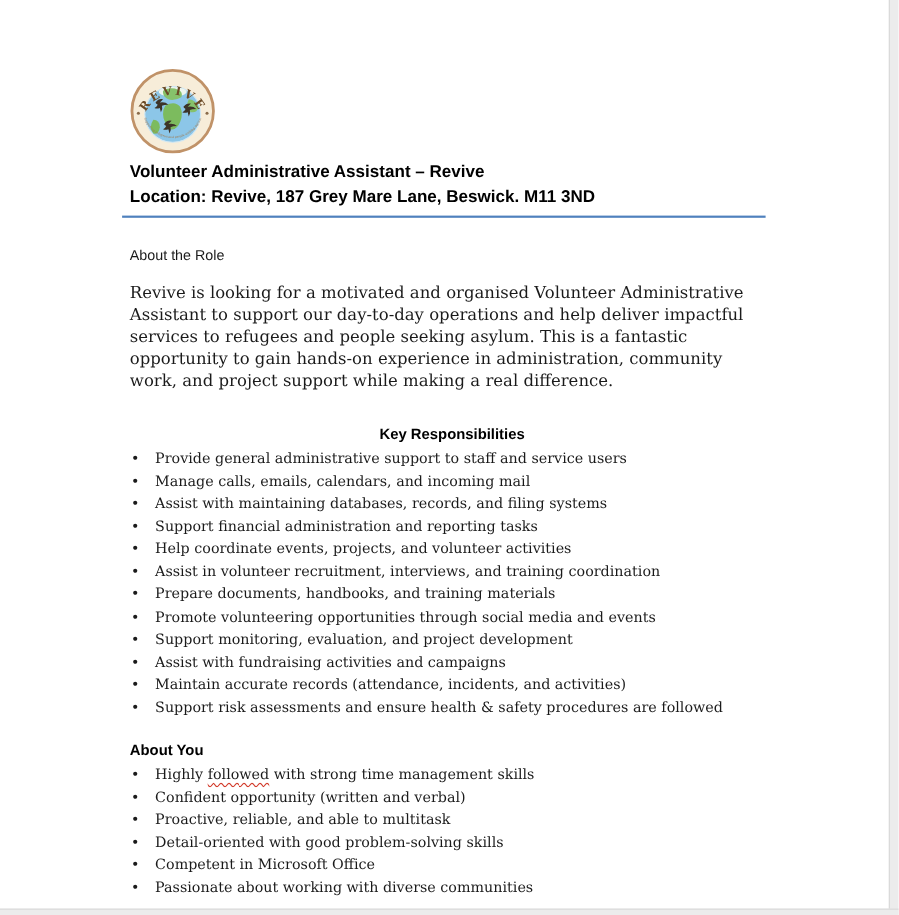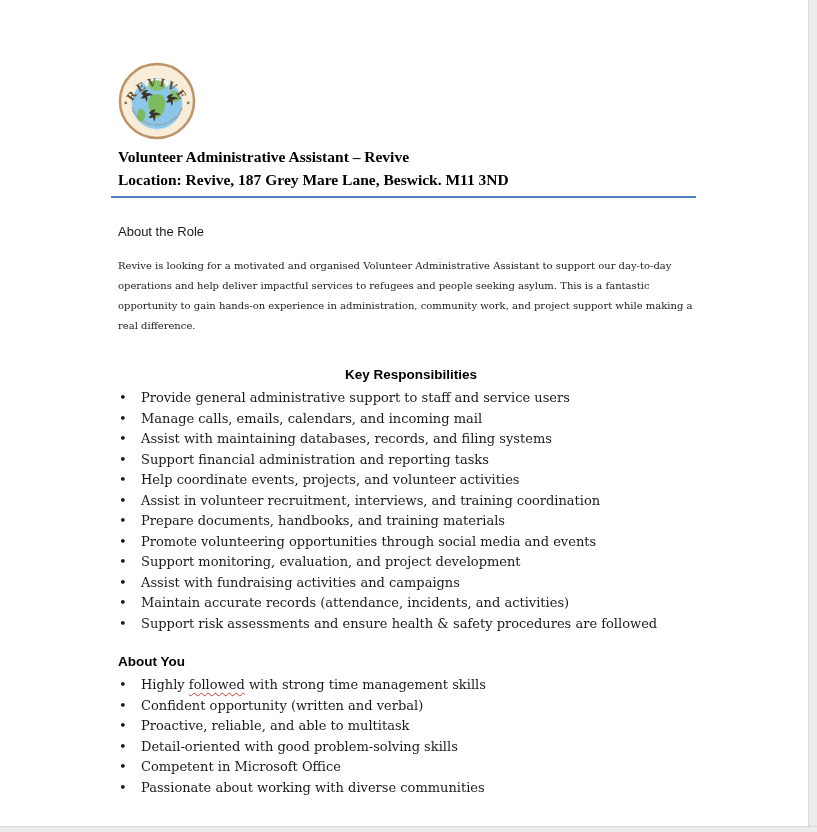--- a/index.html
+++ b/index.html
@@ -23,7 +23,7 @@
     padding-left: 7px;
     padding-bottom: 5px;
     border-bottom: 2px solid var(--rule-color, #4f81bd);
-    font-family: Liberation Serif, serif;
+    font-family: Liberation Sans, sans-serif;
     font-weight: bold;
     font-size: 15.5px;
     line-height: 23px;

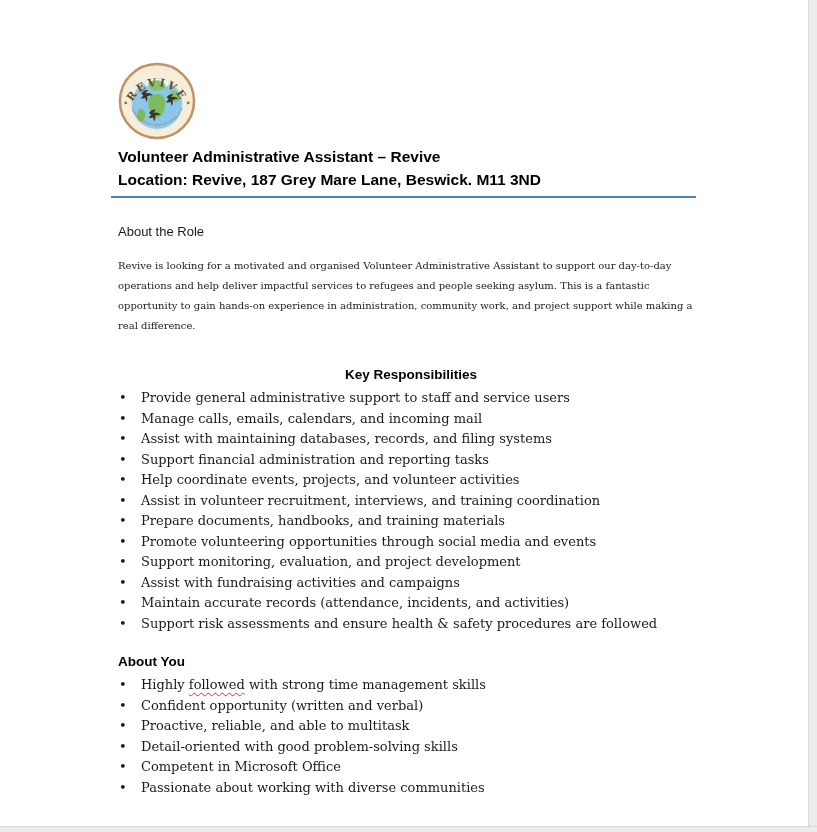--- a/index.html
+++ b/index.html
@@ -42,7 +42,7 @@
   .body-paragraph {
     margin-top: 16px;
     width: 586px;
-    font-size: 10px;
+    font-size: 15px;
     line-height: 20px;
     color: #1a1a1a;
   }

